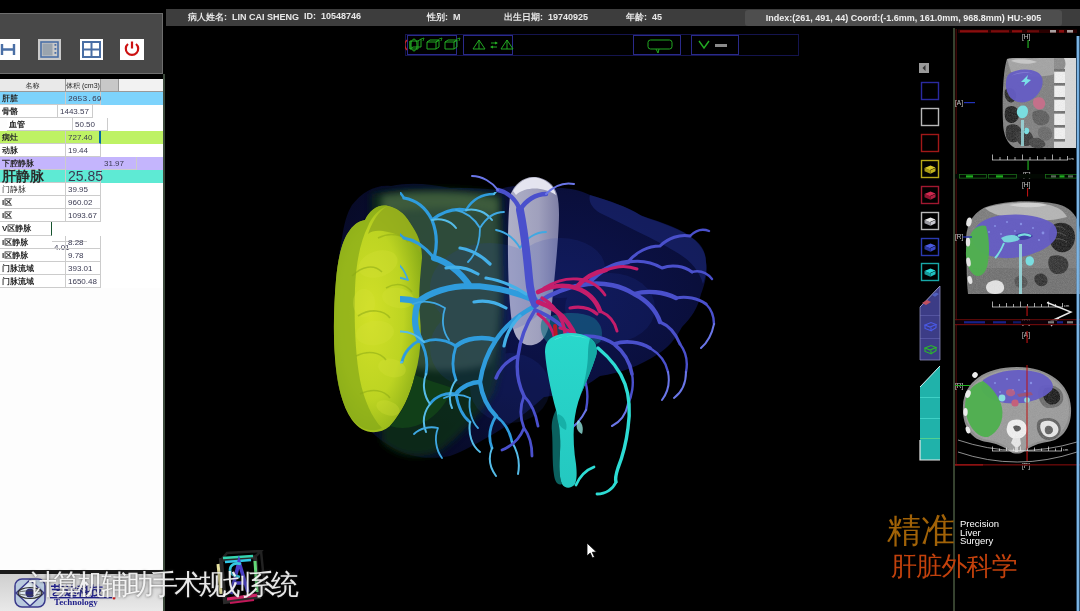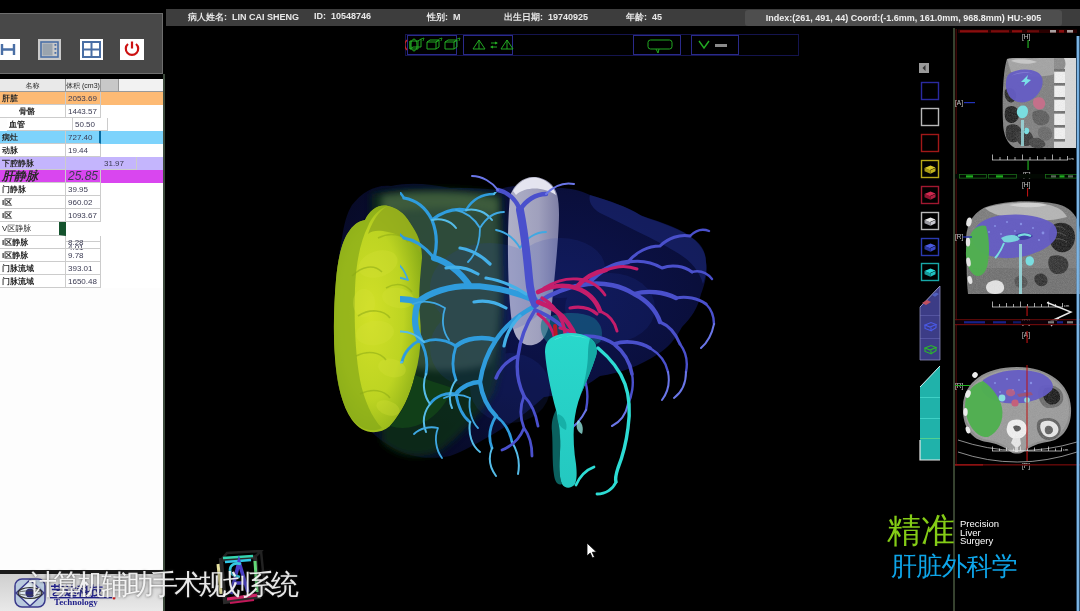--- a/index.html
+++ b/index.html
@@ -12,7 +12,7 @@
 
 <div class="abs" style="left:166px;top:9px;width:914px;height:17px;background:#3d3d3d;"></div>
 <div class="abs" style="left:188px;top:11px;color:#e8e8e8;font-size:9px;font-weight:bold;">病人姓名:&nbsp; LIN CAI SHENG</div>
-<div class="abs" style="left:314px;top:11px;color:#e8e8e8;font-size:9px;font-weight:bold;">ID:&nbsp; 10548746</div>
+<div class="abs" style="left:304px;top:11px;color:#e8e8e8;font-size:9px;font-weight:bold;">ID:&nbsp; 10548746</div>
 <div class="abs" style="left:427px;top:11px;color:#e8e8e8;font-size:9px;font-weight:bold;">性别:&nbsp; M</div>
 <div class="abs" style="left:504px;top:11px;color:#e8e8e8;font-size:9px;font-weight:bold;">出生日期:&nbsp; 19740925</div>
 <div class="abs" style="left:626px;top:11px;color:#e8e8e8;font-size:9px;font-weight:bold;">年龄:&nbsp; 45</div>

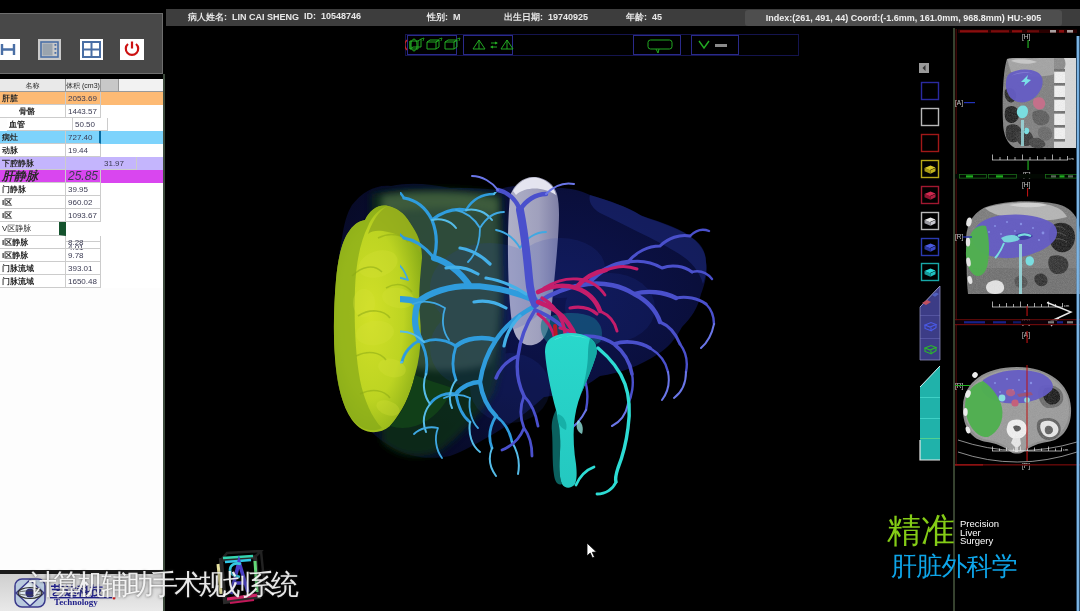--- a/index.html
+++ b/index.html
@@ -49,7 +49,7 @@
       <div style="width:18px;background:#c8c8c8;border-right:1px solid #999;"></div>
       <div style="flex:1;background:#f2f2f2;"></div>
     </div>
-    <div style="display:flex;height:13.05px;font-size:8px;color:#333;background:#fdba74;">
+    <div style="display:flex;height:13.05px;font-size:8px;color:#333;background:#7dd3fc;font-family:Liberation Mono, monospace;">
       <div style="width:66px;padding-left:2px;border-right:1px solid #ccc;border-bottom:1px solid #ccc;line-height:13px;font-weight:bold;color:#2a2a2a;">肝脏</div>
       <div style="width:35px;padding-left:2px;border-right:1px solid #ccc;border-bottom:1px solid #ccc;line-height:13px;color:#3a3a52;">2053.69</div>
       <div style="flex:1"></div>

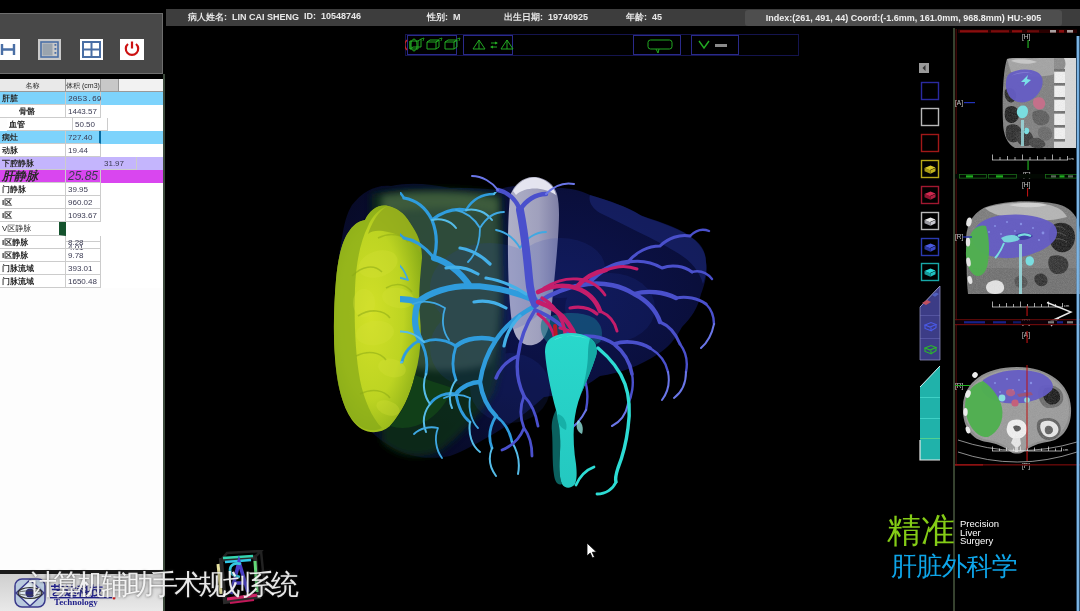--- a/index.html
+++ b/index.html
@@ -55,7 +55,7 @@
       <div style="flex:1"></div>
     </div>
     <div style="display:flex;height:13.05px;font-size:8px;color:#333;background:#fff;">
-      <div style="width:66px;padding-left:19px;border-right:1px solid #ccc;border-bottom:1px solid #ccc;line-height:13px;font-weight:bold;color:#2a2a2a;">骨骼</div>
+      <div style="width:58px;padding-left:2px;border-right:1px solid #ccc;border-bottom:1px solid #ccc;line-height:13px;font-weight:bold;color:#2a2a2a;">骨骼</div>
       <div style="width:35px;padding-left:2px;border-right:1px solid #ccc;border-bottom:1px solid #ccc;line-height:13px;color:#3a3a52;">1443.57</div>
       <div style="flex:1"></div>
     </div>

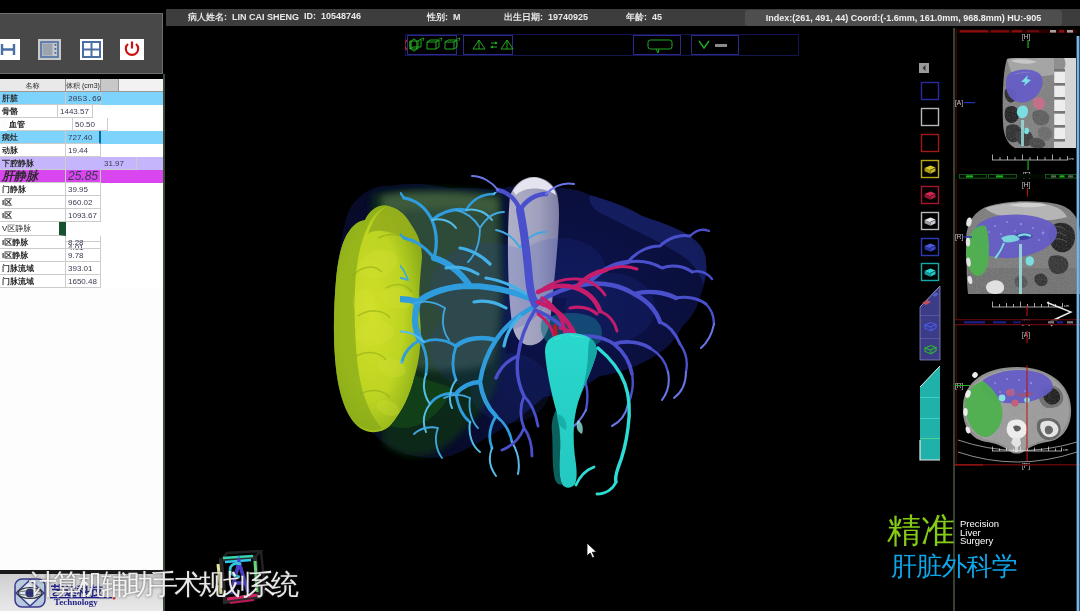--- a/index.html
+++ b/index.html
@@ -64,7 +64,7 @@
       <div style="width:35px;padding-left:2px;border-right:1px solid #ccc;border-bottom:1px solid #ccc;line-height:13px;color:#3a3a52;">50.50</div>
       <div style="flex:1"></div>
     </div>
-    <div style="display:flex;height:13.05px;font-size:8px;color:#333;background:#7dd3fc;">
+    <div style="display:flex;height:13.05px;font-size:8px;color:#333;background:#bef264;">
       <div style="width:66px;padding-left:2px;border-right:1px solid #ccc;border-bottom:1px solid #ccc;line-height:13px;font-weight:bold;color:#2a2a2a;">病灶</div>
       <div style="width:35px;padding-left:2px;border-right:2px solid #0369a1;border-bottom:1px solid #ccc;line-height:13px;color:#3a3a52;">727.40</div>
       <div style="flex:1"></div>

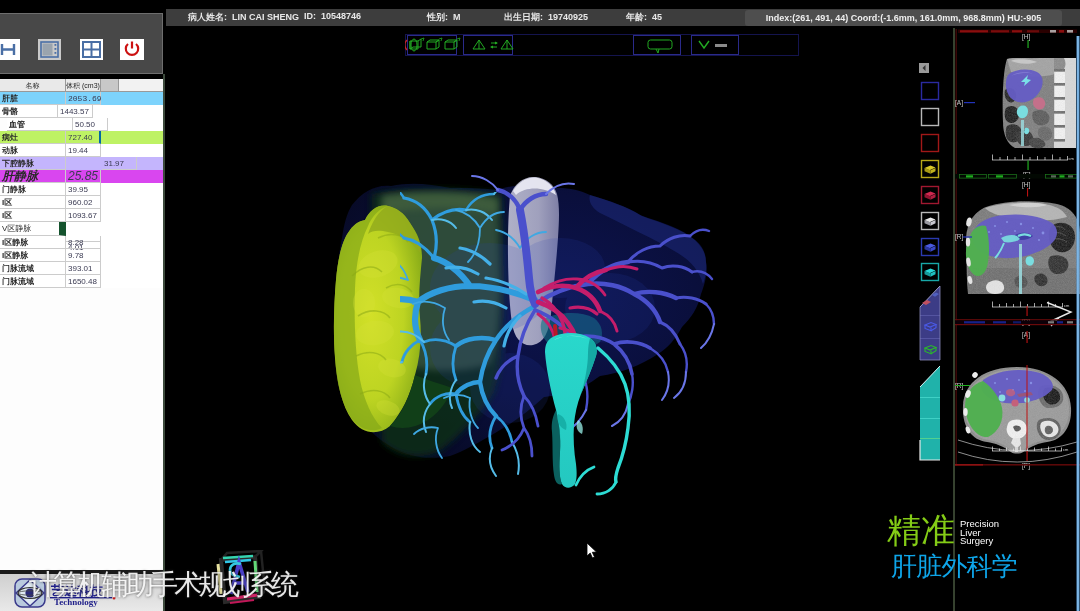--- a/index.html
+++ b/index.html
@@ -79,7 +79,7 @@
       <div style="width:35px;padding-left:2px;border-right:1px solid #ccc;border-bottom:1px solid #ccc;line-height:13px;color:#3a3a52;margin-left:36px;">31.97</div>
       <div style="flex:1"></div>
     </div>
-    <div style="display:flex;height:13.05px;font-size:12px;color:#333;background:#d946ef;font-style:italic;">
+    <div style="display:flex;height:13.05px;font-size:14px;color:#333;background:#5eead4;">
       <div style="width:66px;padding-left:2px;border-right:1px solid #ccc;border-bottom:1px solid #ccc;line-height:13px;font-weight:bold;color:#2a2a2a;">肝静脉</div>
       <div style="width:35px;padding-left:2px;border-right:1px solid #ccc;border-bottom:1px solid #ccc;line-height:13px;color:#3a3a52;">25.85</div>
       <div style="flex:1"></div>

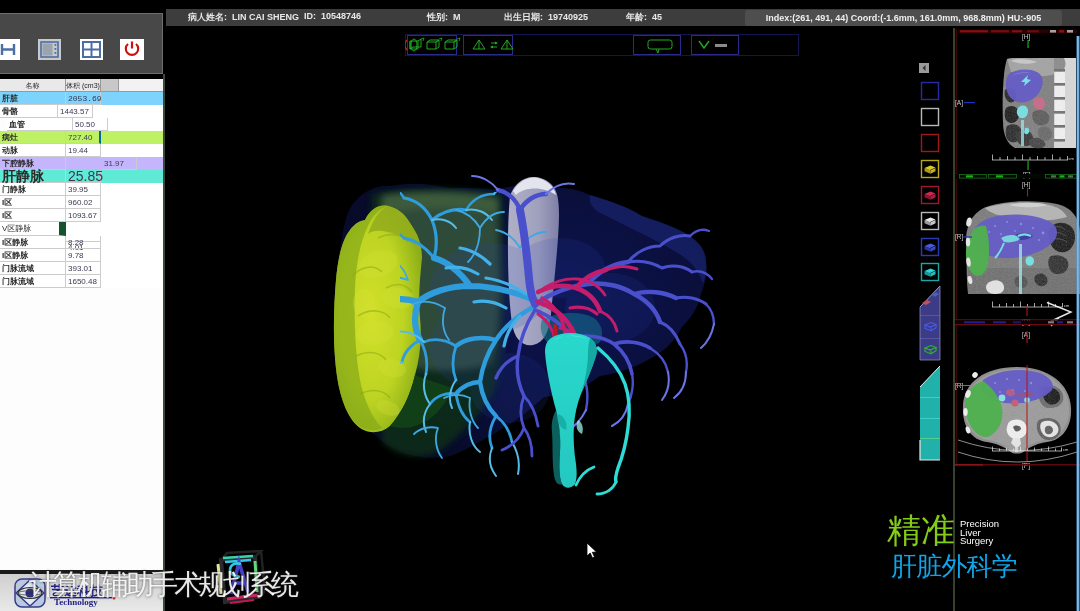--- a/index.html
+++ b/index.html
@@ -85,7 +85,7 @@
       <div style="flex:1"></div>
     </div>
     <div style="display:flex;height:13.05px;font-size:8px;color:#333;background:#fff;">
-      <div style="width:66px;padding-left:2px;border-right:1px solid #ccc;border-bottom:1px solid #ccc;line-height:13px;font-weight:bold;color:#2a2a2a;">门静脉</div>
+      <div style="width:66px;padding-left:2px;border-right:1px solid #ccc;border-bottom:1px solid #ccc;line-height:13px;font-weight:normal;color:#2a2a2a;">门静脉</div>
       <div style="width:35px;padding-left:2px;border-right:1px solid #ccc;border-bottom:1px solid #ccc;line-height:13px;color:#3a3a52;">39.95</div>
       <div style="flex:1"></div>
     </div>

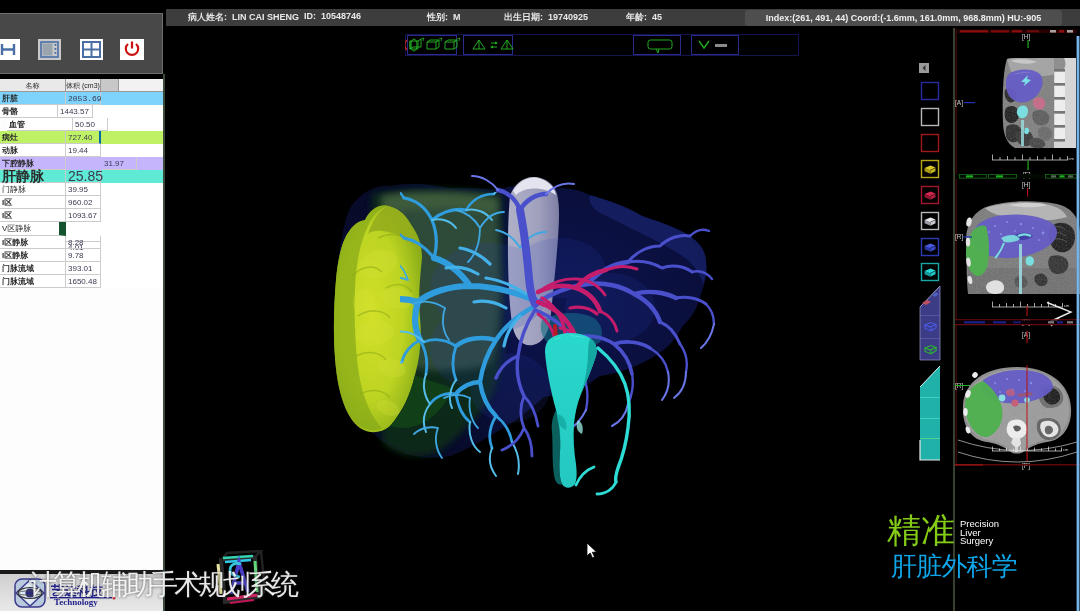--- a/index.html
+++ b/index.html
@@ -100,7 +100,7 @@
       <div style="flex:1"></div>
     </div>
     <div style="display:flex;height:13.05px;font-size:8px;color:#333;background:#fff;">
-      <div style="width:66px;padding-left:2px;border-right:7px solid #14532d;border-bottom:1px solid #ccc;line-height:13px;font-weight:normal;color:#2a2a2a;">V区静脉</div>
+      <div style="width:52px;padding-left:2px;border-right:1px solid #14532d;border-bottom:1px solid #ccc;line-height:13px;font-weight:bold;color:#2a2a2a;">V区静脉</div>
       <div style="width:35px;padding-left:2px;border-right:1px solid #ccc;border-bottom:1px solid #ccc;line-height:13px;color:#3a3a52;margin-top:19px;">4.01</div>
       <div style="flex:1"></div>
     </div>

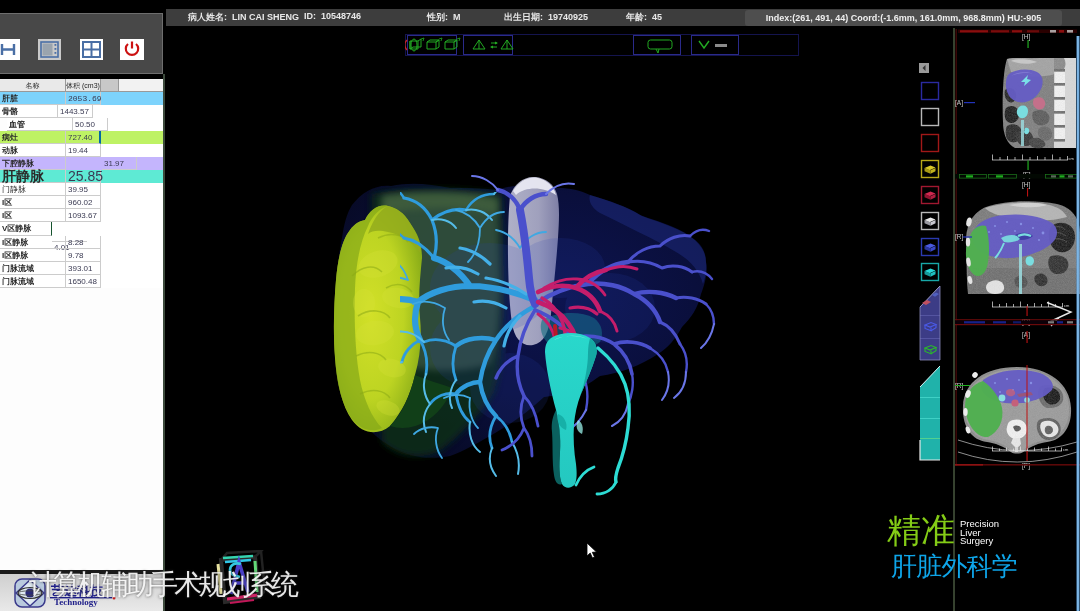--- a/index.html
+++ b/index.html
@@ -659,7 +659,7 @@
   </g>
 </svg>
 
-<div class="abs" style="left:887px;top:508px;color:#84cc16;font-size:34px;letter-spacing:0;font-weight:400;">精准</div>
+<div class="abs" style="left:887px;top:508px;color:#a16207;font-size:34px;letter-spacing:0;font-weight:400;">精准</div>
 <div class="abs" style="left:960px;top:520px;color:#fff;font-size:9.5px;line-height:8.6px;">Precision<br>Liver<br>Surgery</div>
 <div class="abs" style="left:891px;top:549px;color:#0ea5e9;font-size:26px;letter-spacing:-0.8px;">肝脏外科学</div>
 

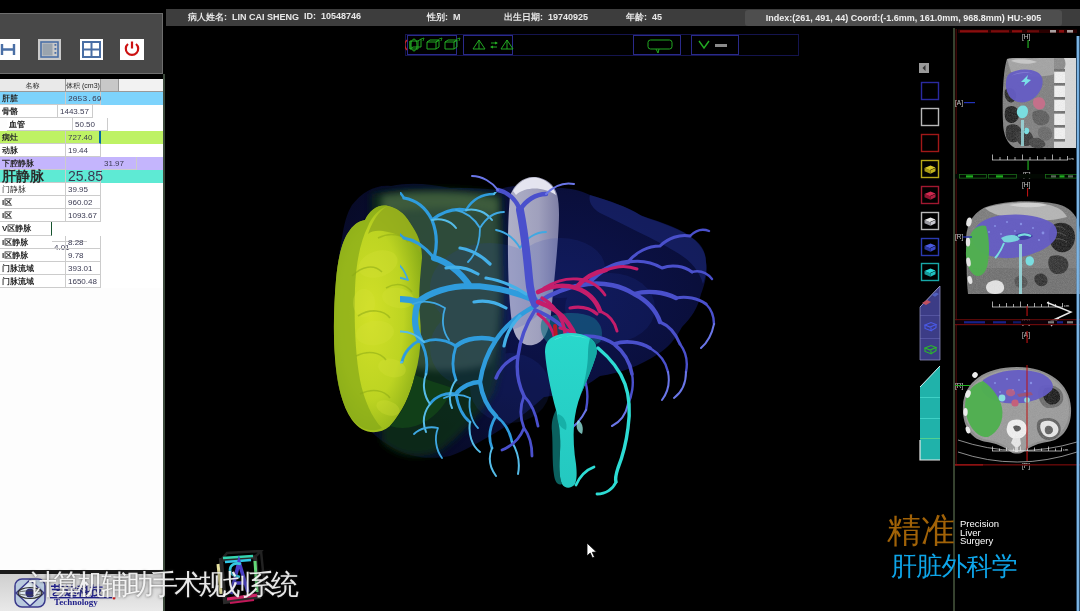--- a/index.html
+++ b/index.html
@@ -661,7 +661,7 @@
 
 <div class="abs" style="left:887px;top:508px;color:#a16207;font-size:34px;letter-spacing:0;font-weight:400;">精准</div>
 <div class="abs" style="left:960px;top:520px;color:#fff;font-size:9.5px;line-height:8.6px;">Precision<br>Liver<br>Surgery</div>
-<div class="abs" style="left:891px;top:549px;color:#0ea5e9;font-size:26px;letter-spacing:-0.8px;">肝脏外科学</div>
+<div class="abs" style="left:891px;top:549px;color:#c2410c;font-size:26px;letter-spacing:-0.8px;">肝脏外科学</div>
 
 <svg class="abs" style="left:586px;top:542px" width="12" height="18" viewBox="0 0 12 18">
   <path d="M1 1 L1 14 L4.2 11 L6.5 16 L8.5 15 L6.3 10.3 L10.5 10 Z" fill="#fff" stroke="#000" stroke-width="0.8"></path>

